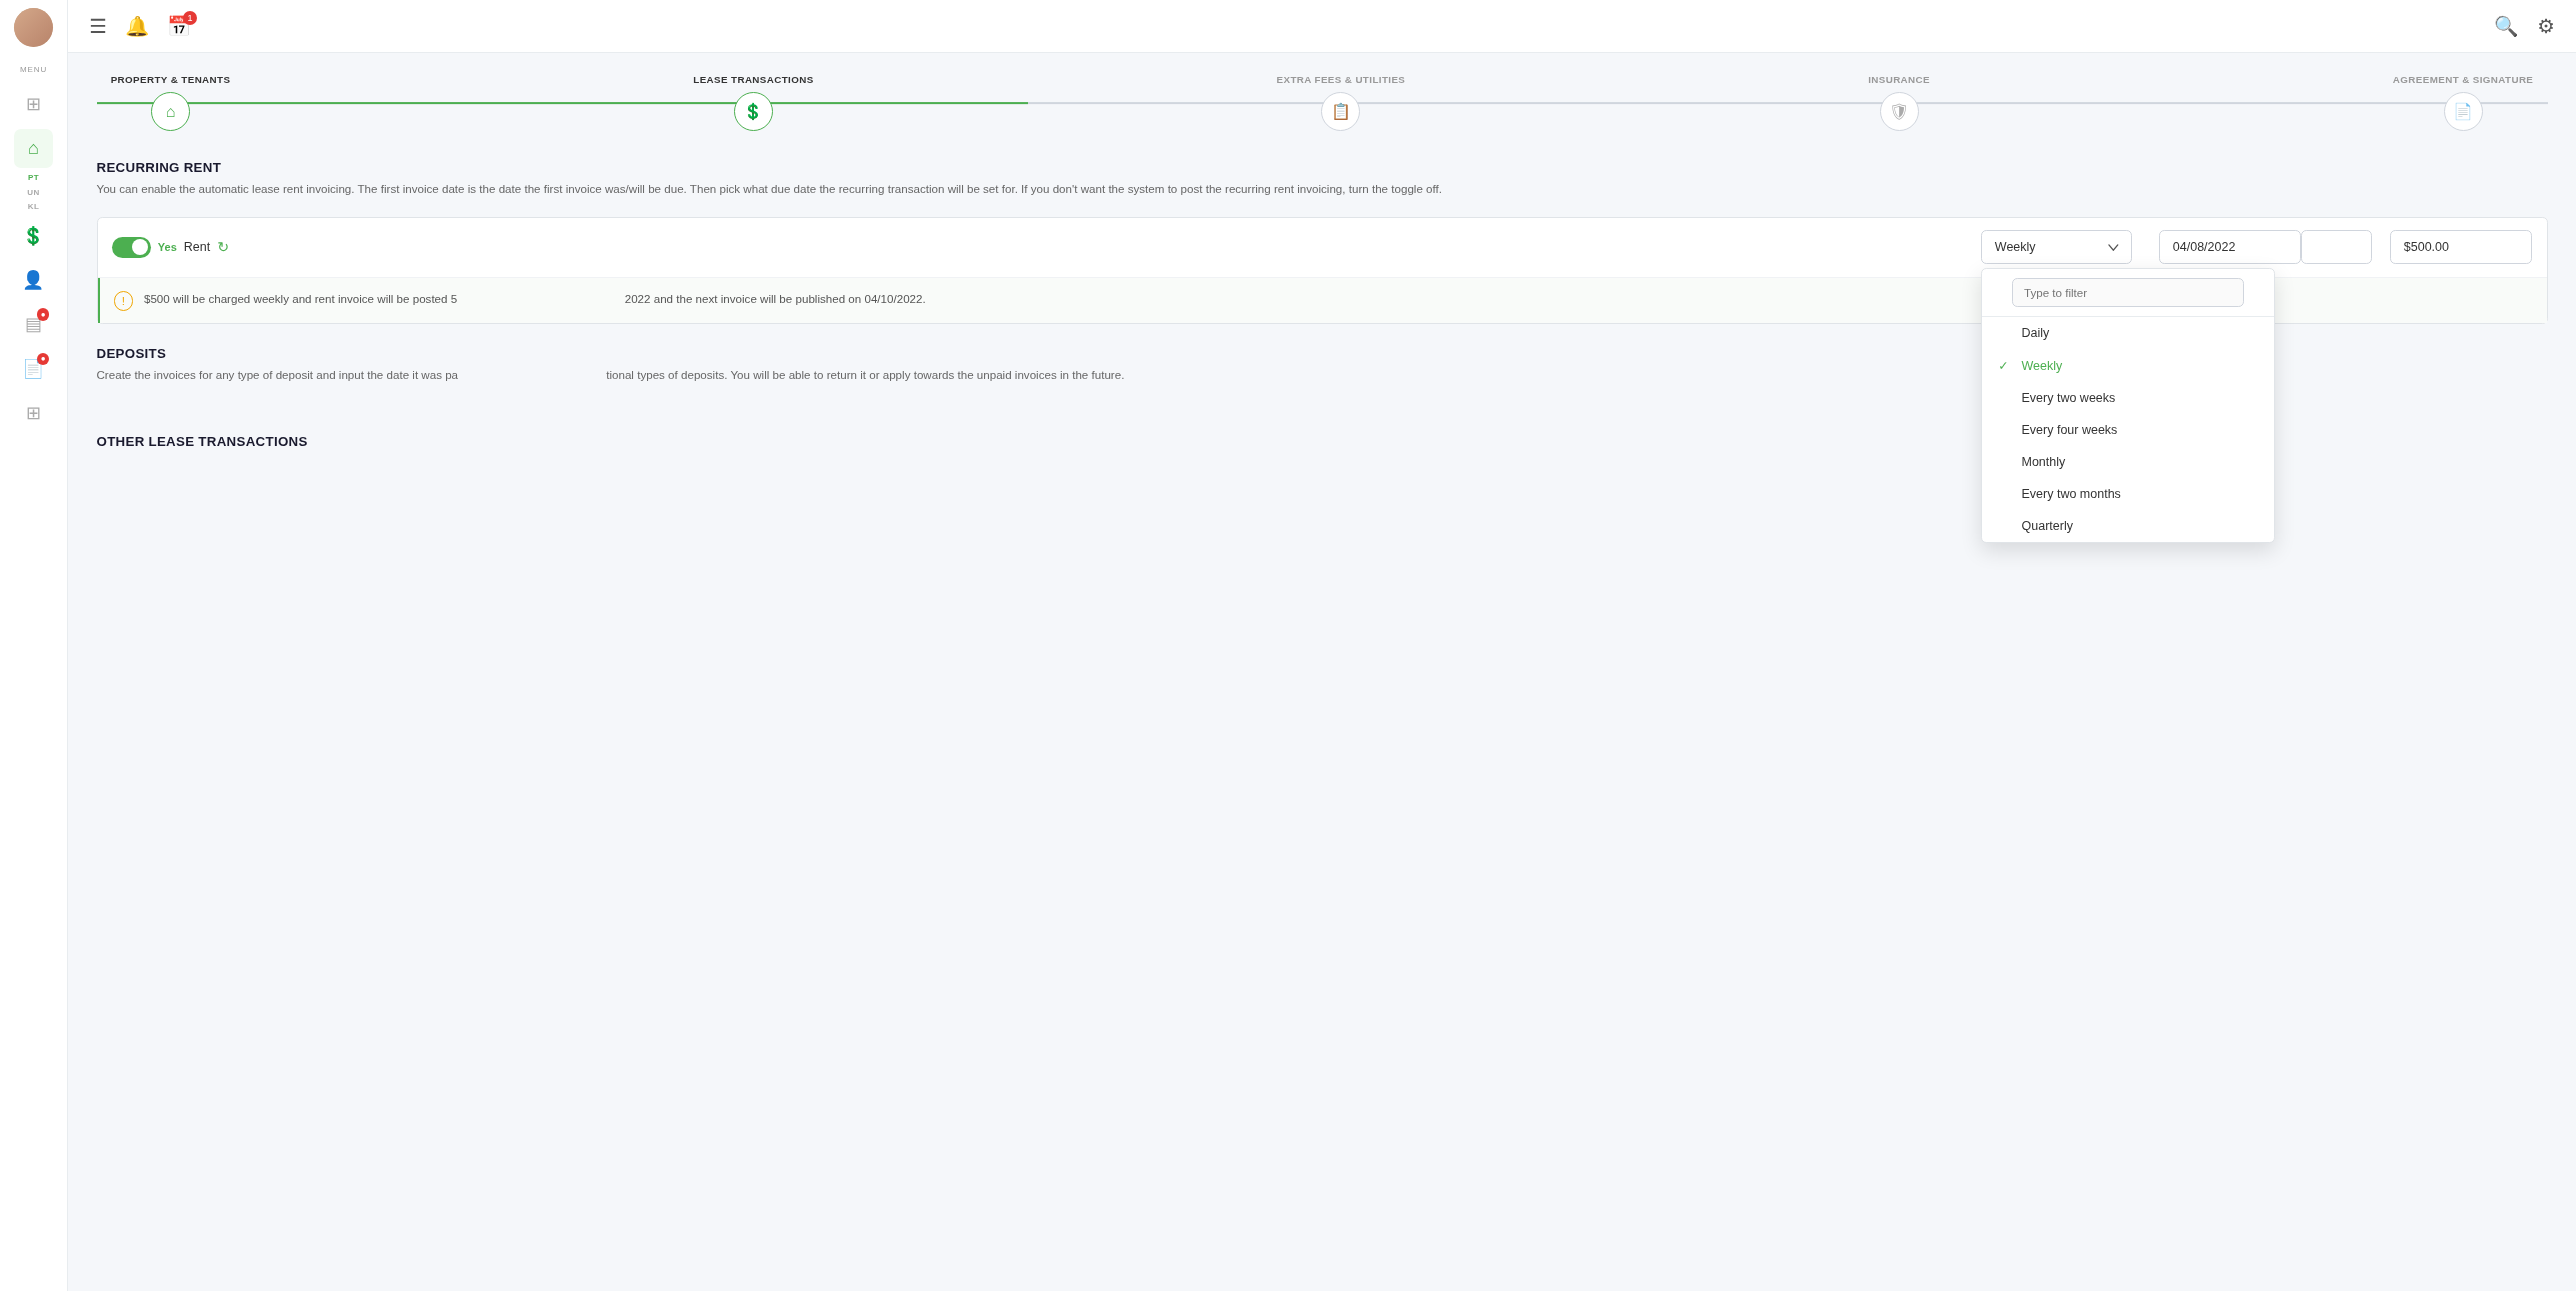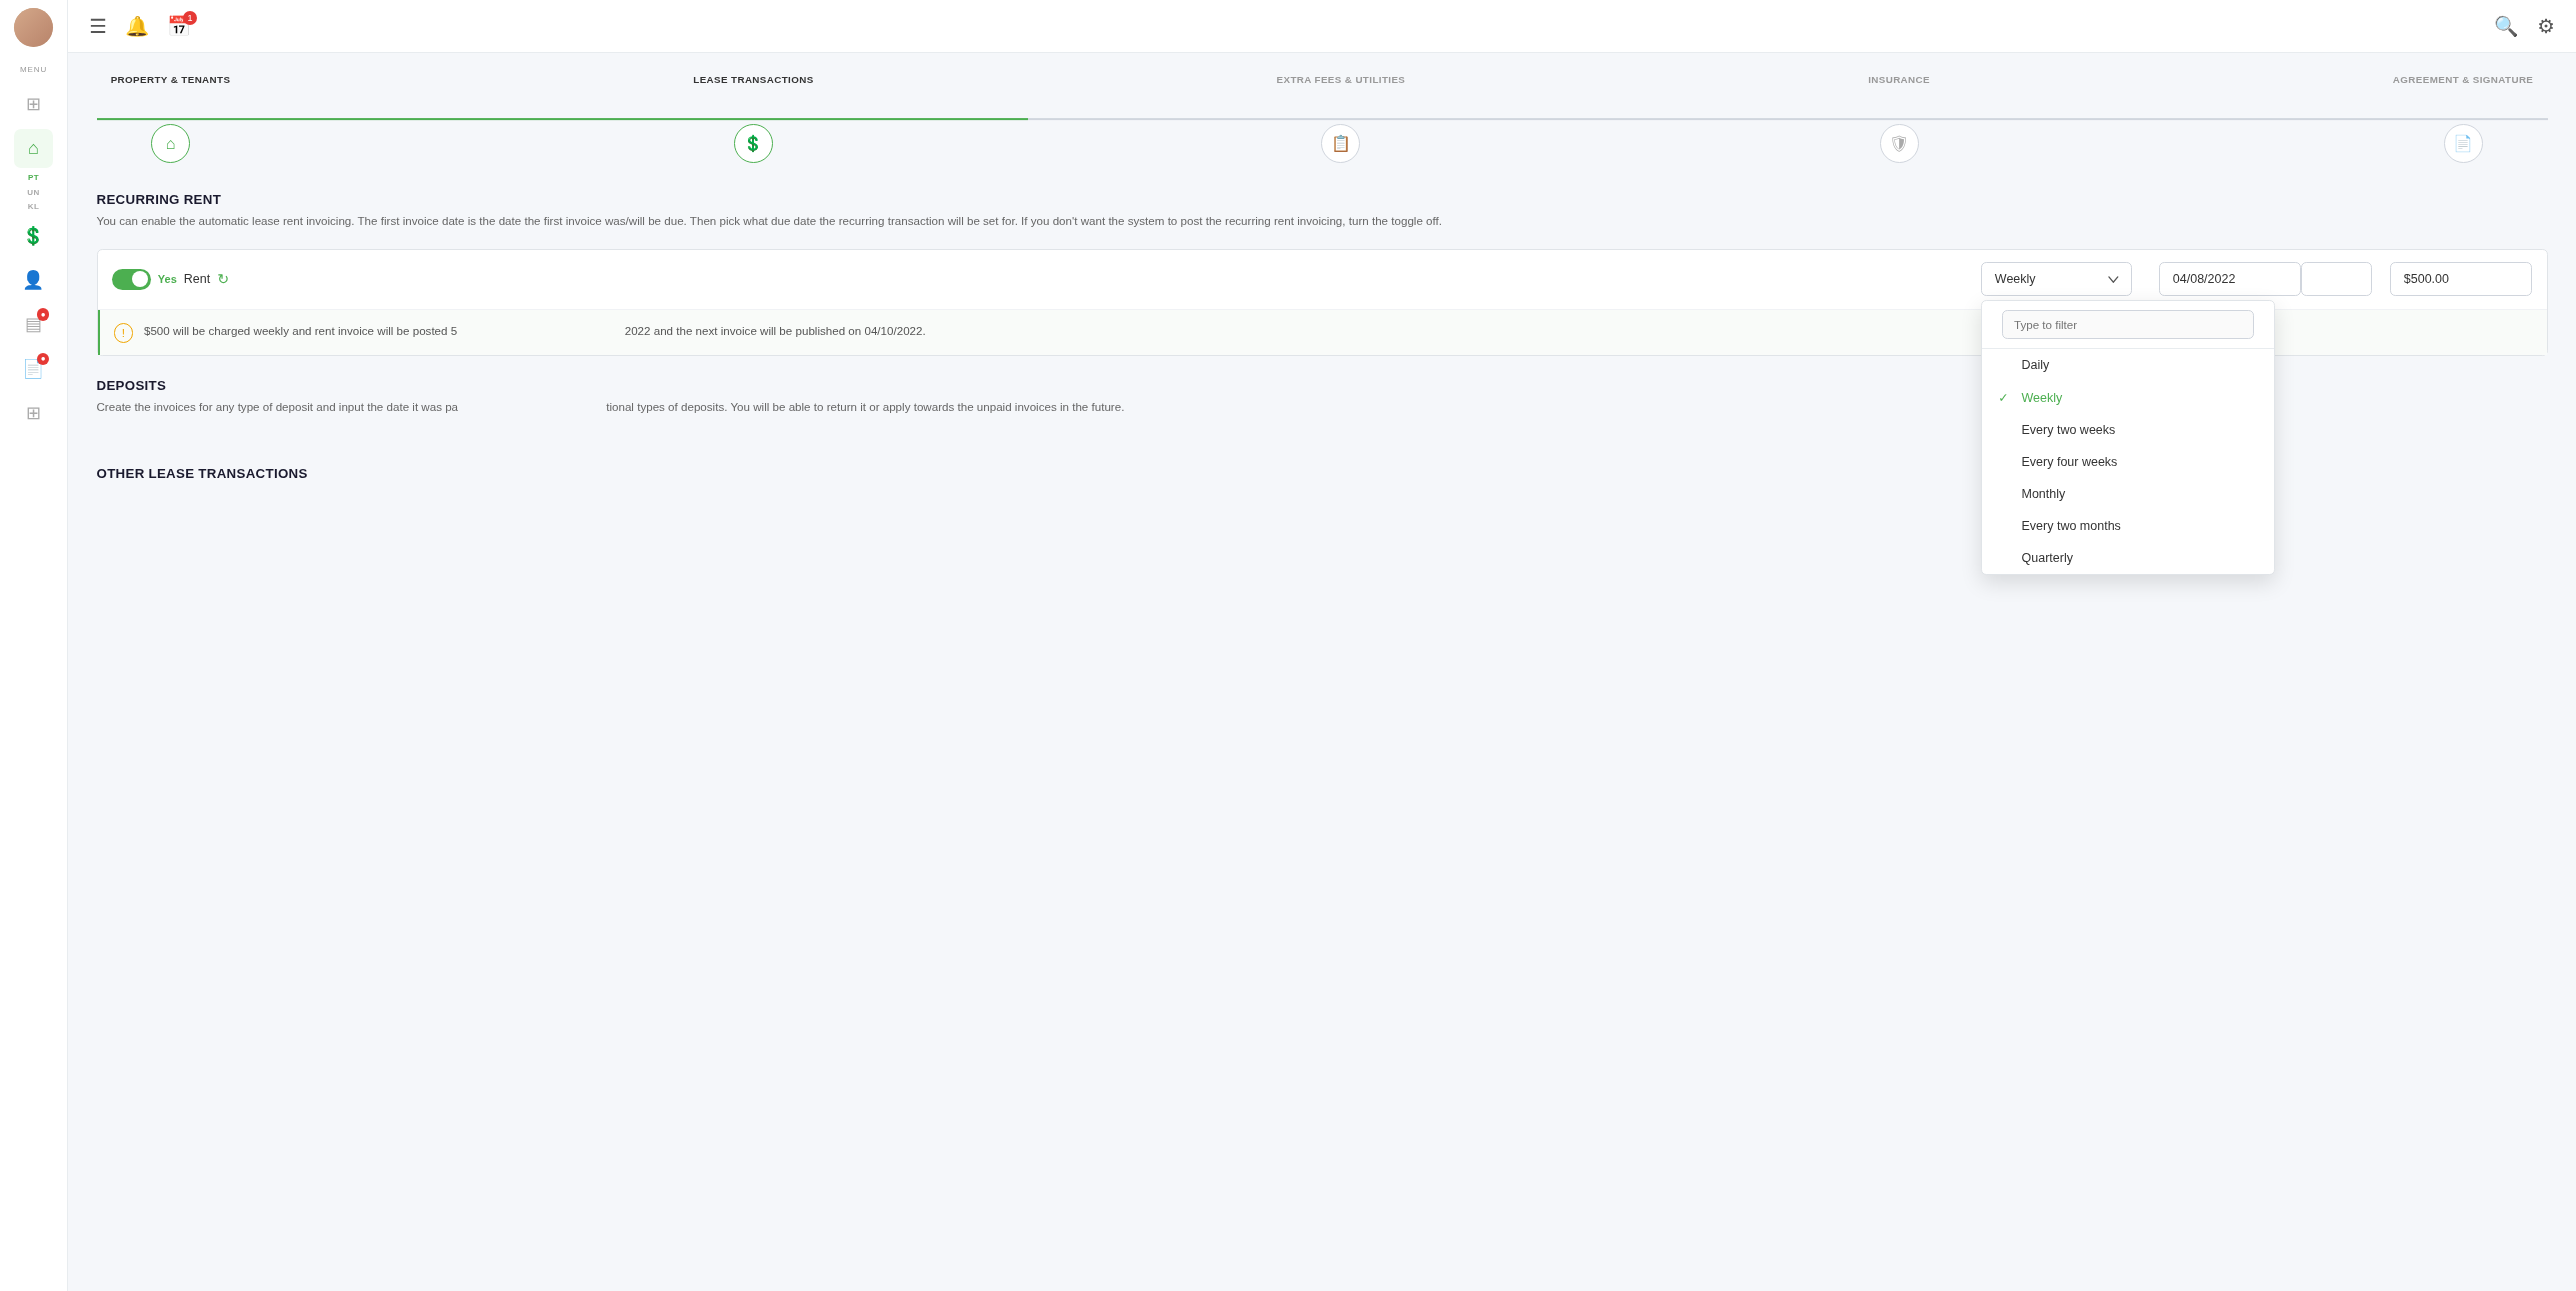--- a/index.html
+++ b/index.html
@@ -128,7 +128,6 @@
       align-items: center;
       z-index: 2;
       position: relative;
-      gap: 32px;
     }
     .step-label {
       font-size: 9.8px;

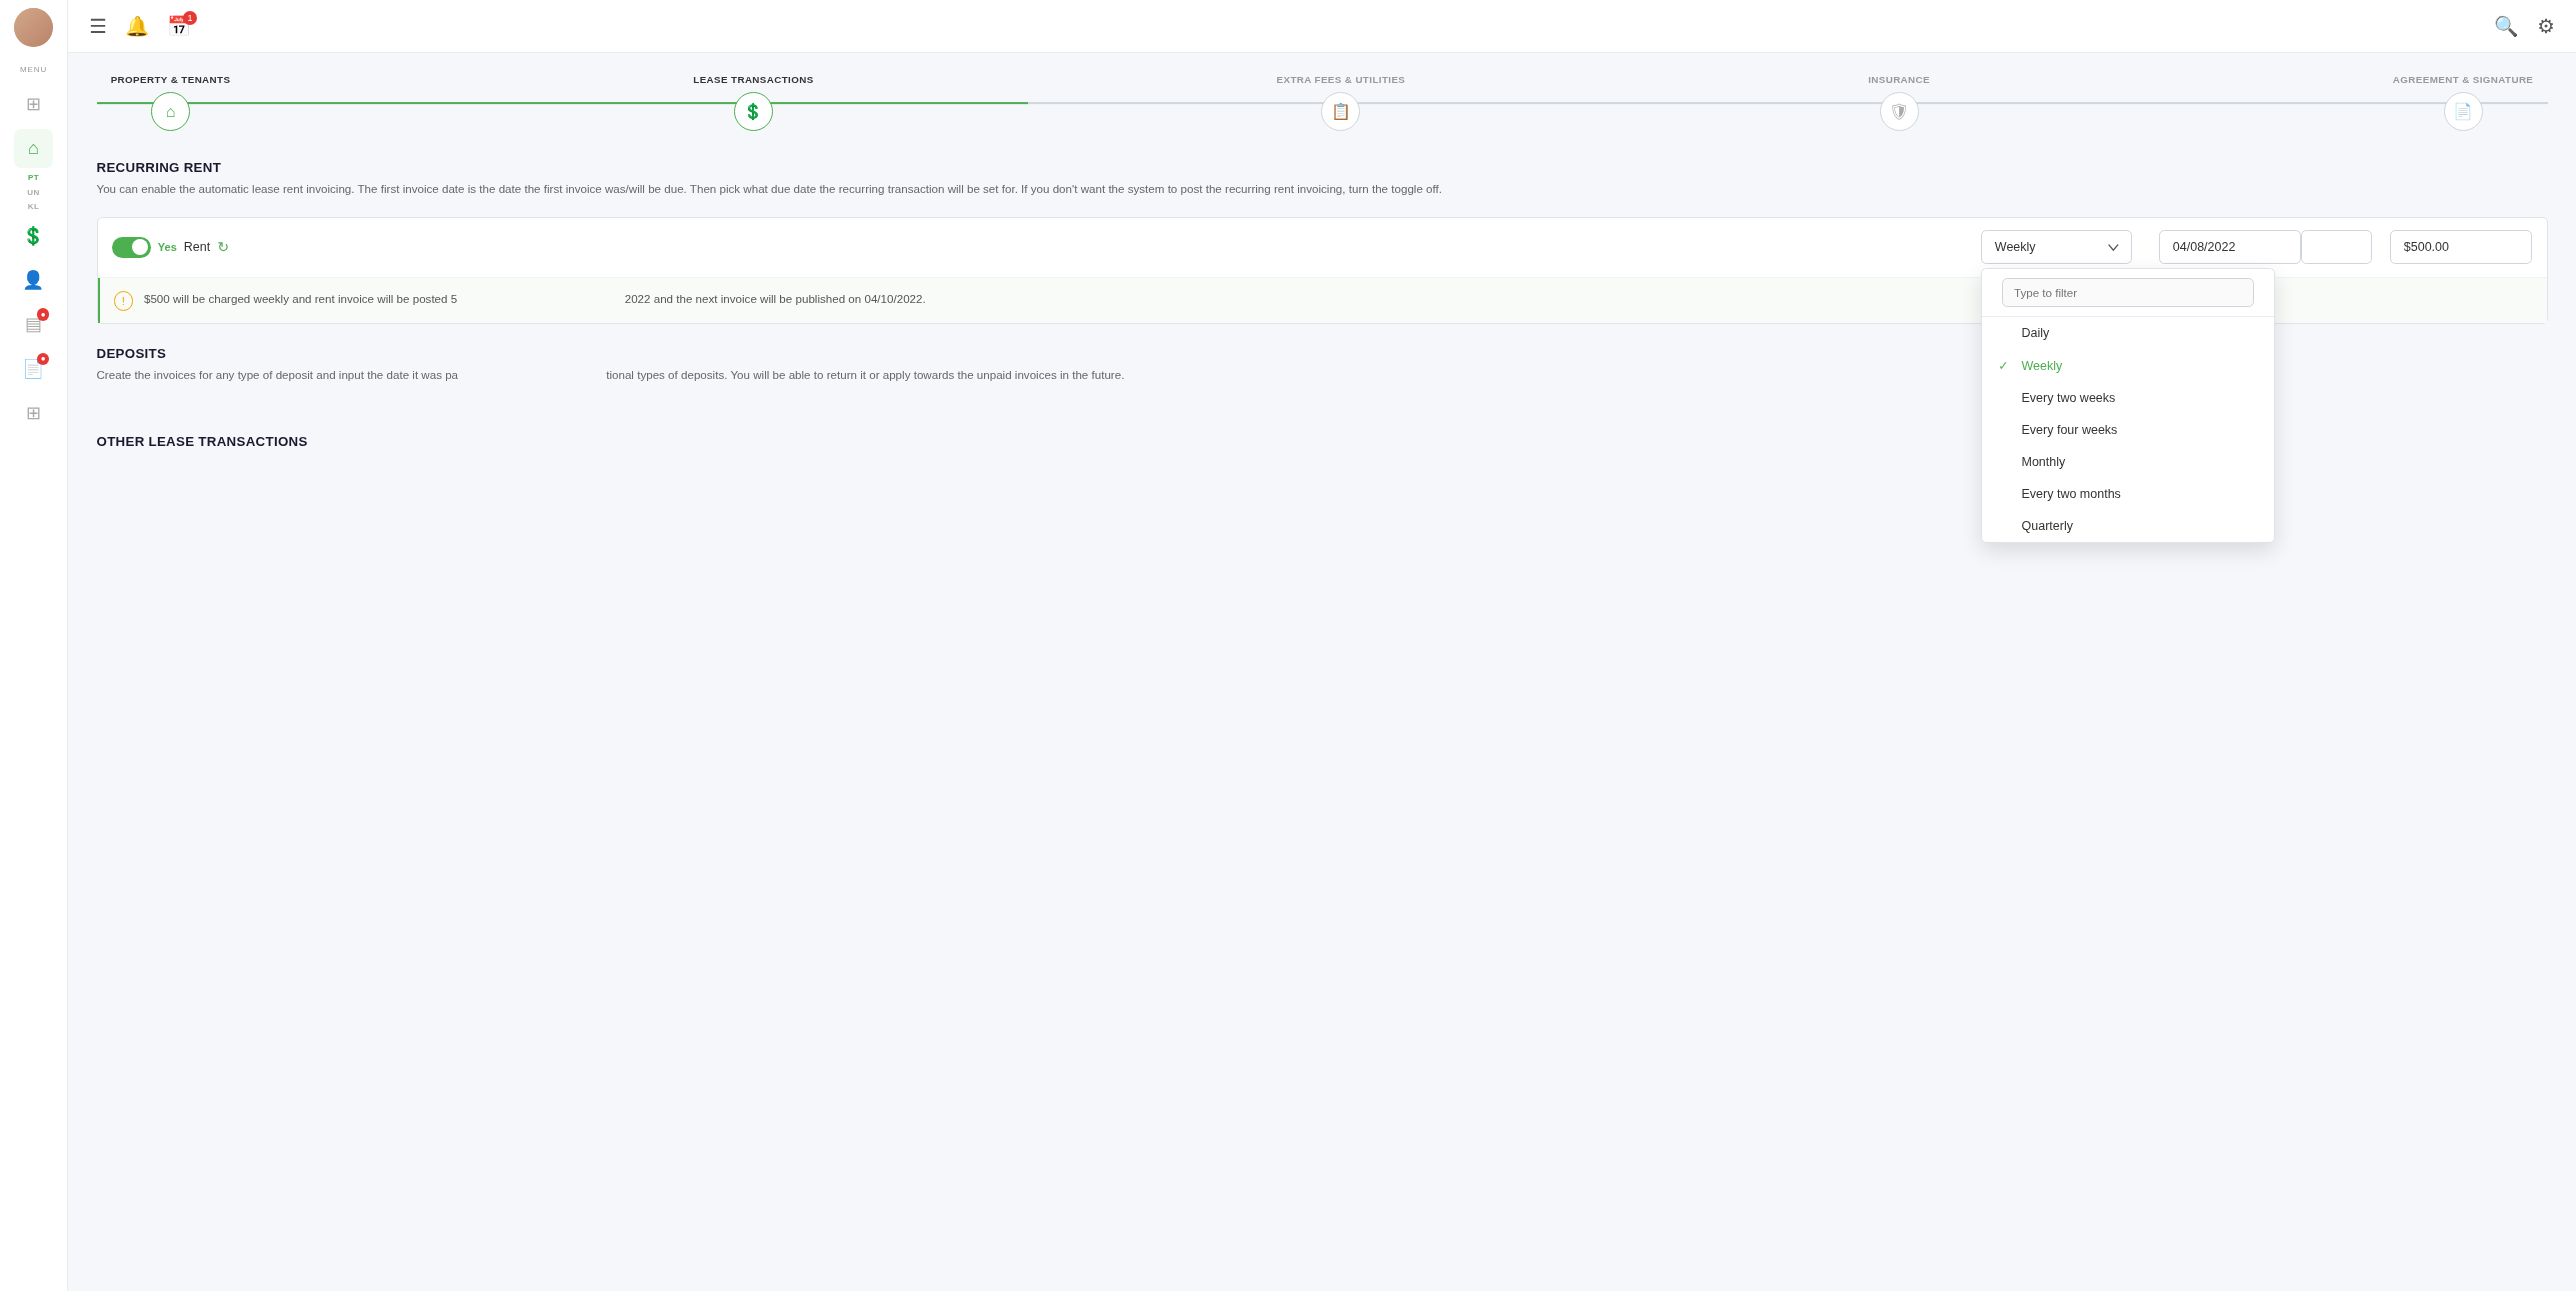--- a/index.html
+++ b/index.html
@@ -317,7 +317,7 @@
       z-index: 100;
     }
     .dropdown-filter {
-      padding: 9px 20px;
+      padding: 9px 30px;
       border-bottom: 0.9px solid #e8ecef;
     }
     .dropdown-filter input {

